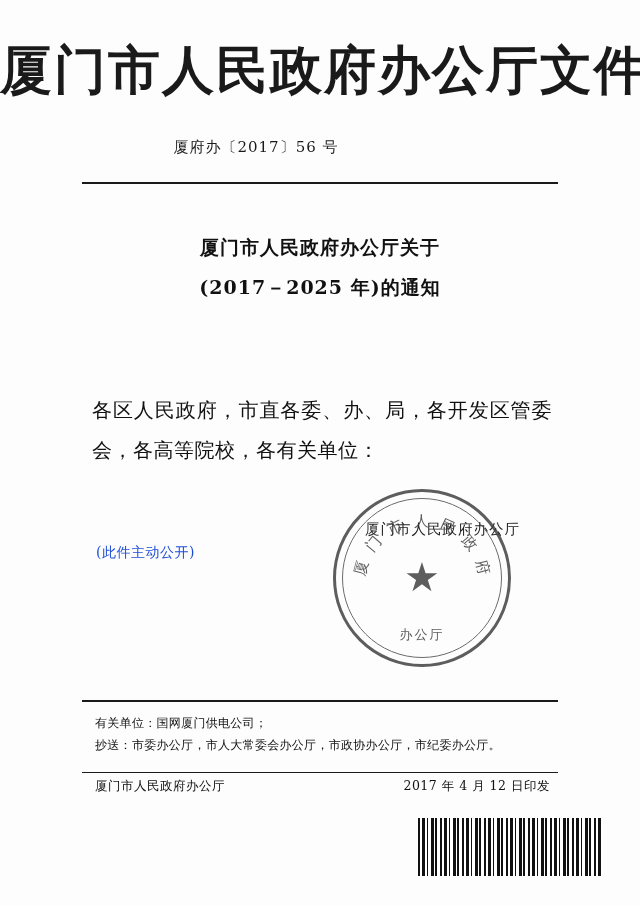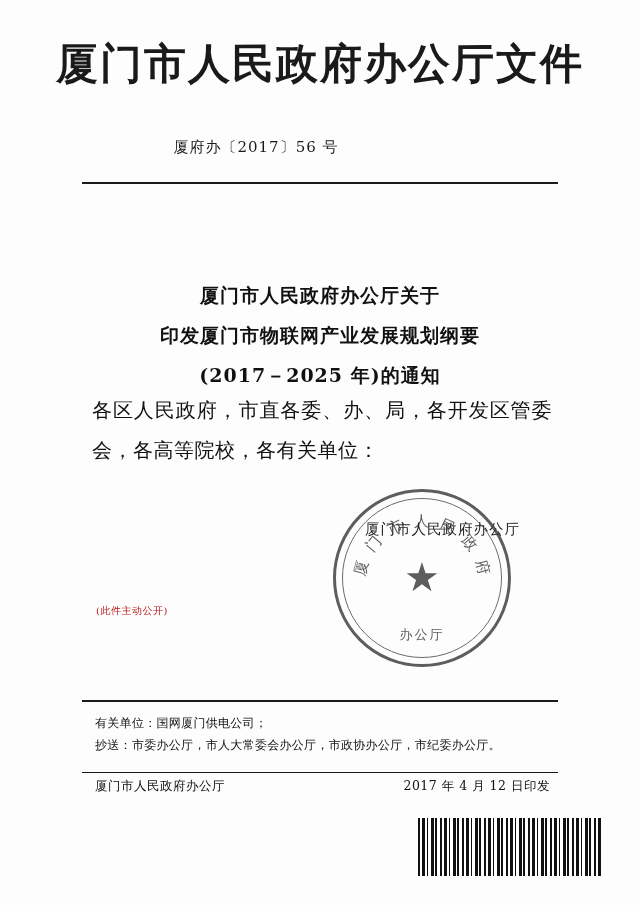--- a/index.html
+++ b/index.html
@@ -32,7 +32,7 @@
   }
   .masthead-title {
     font-family: "DejaVu Serif", "Liberation Serif", serif;
-    font-size: 42px;
+    font-size: 52px;
     font-weight: bold;
     letter-spacing: 2px;
     color: #1a1a1a;

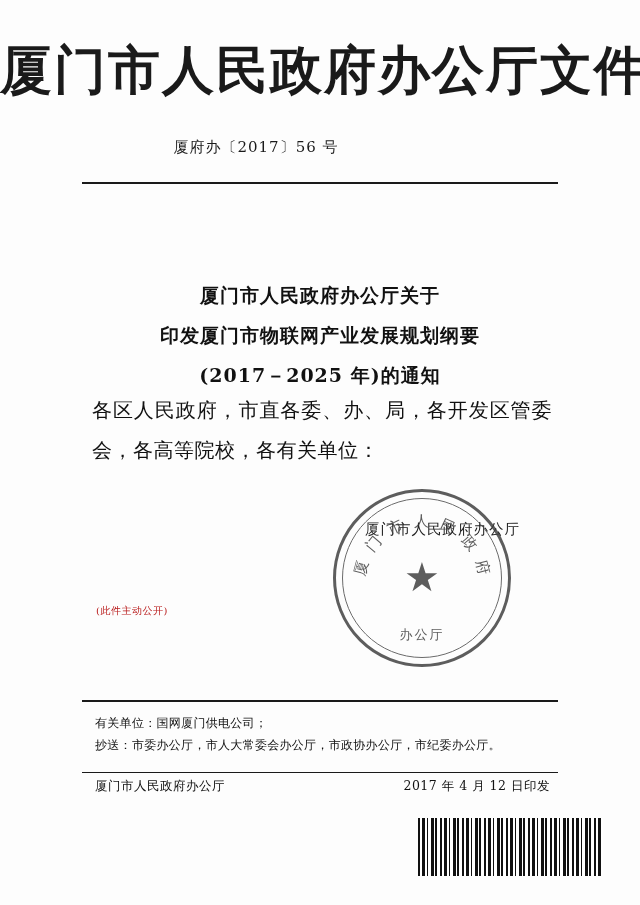--- a/index.html
+++ b/index.html
@@ -66,7 +66,6 @@
     left: 82px;
     width: 476px;
     text-align: center;
-    margin-top: 48px;
   }
   .title-line {
     font-size: 19px;

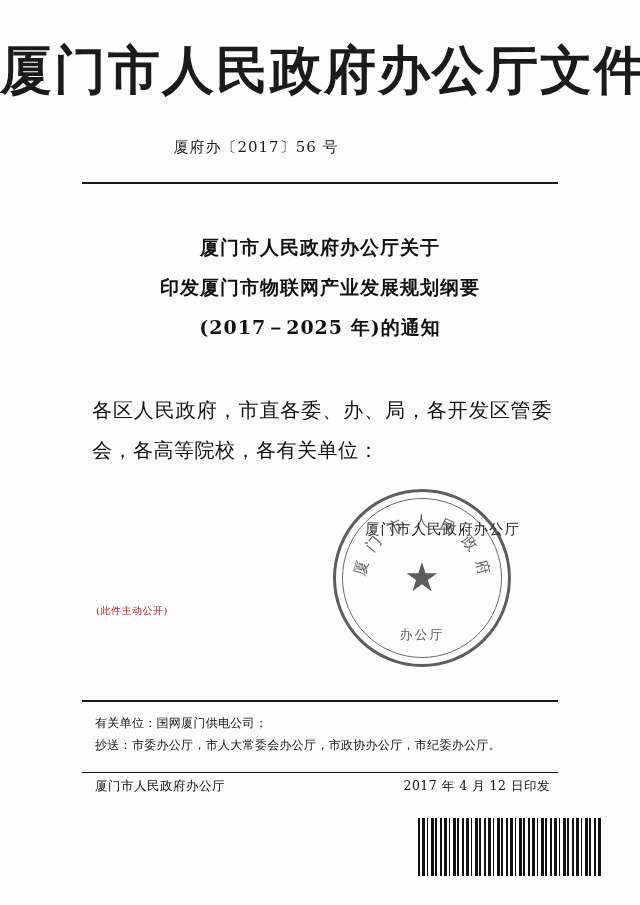--- a/index.html
+++ b/index.html
@@ -234,7 +234,6 @@
 
   <div class="title-block">
     <div class="title-line">厦门市人民政府办公厅关于</div>
-    <div class="title-line">印发厦门市物联网产业发展规划纲要</div>
     <div class="title-line">(2017－2025 年)的通知</div>
   </div>
 

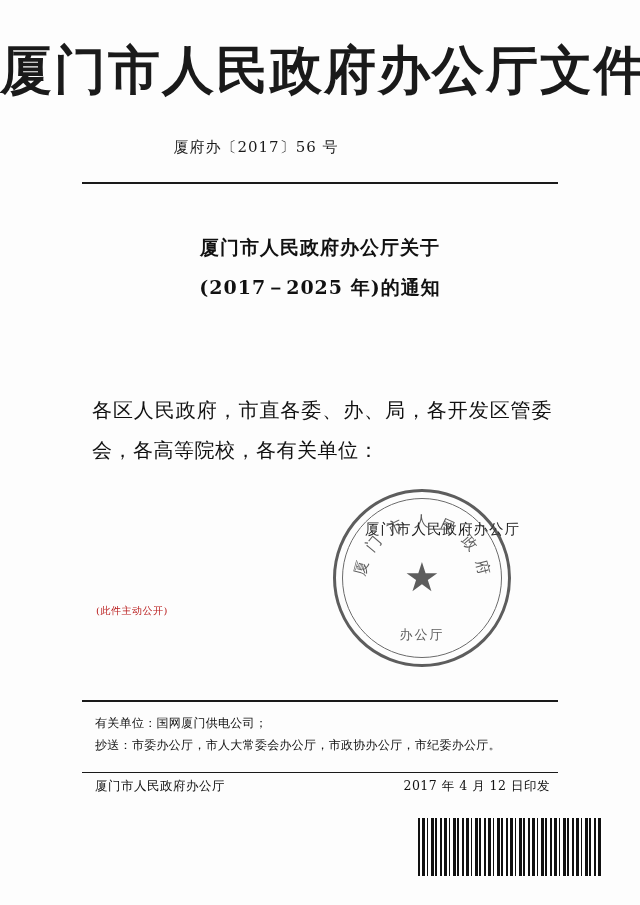--- a/index.html
+++ b/index.html
@@ -168,11 +168,11 @@
 
   .public-note {
     position: absolute;
-    top: 604px;
+    top: 544px;
     left: 96px;
-    font-size: 10px;
+    font-size: 14px;
     letter-spacing: 0.5px;
-    color: #b91c1c;
+    color: #1d4ed8;
   }
 
   

